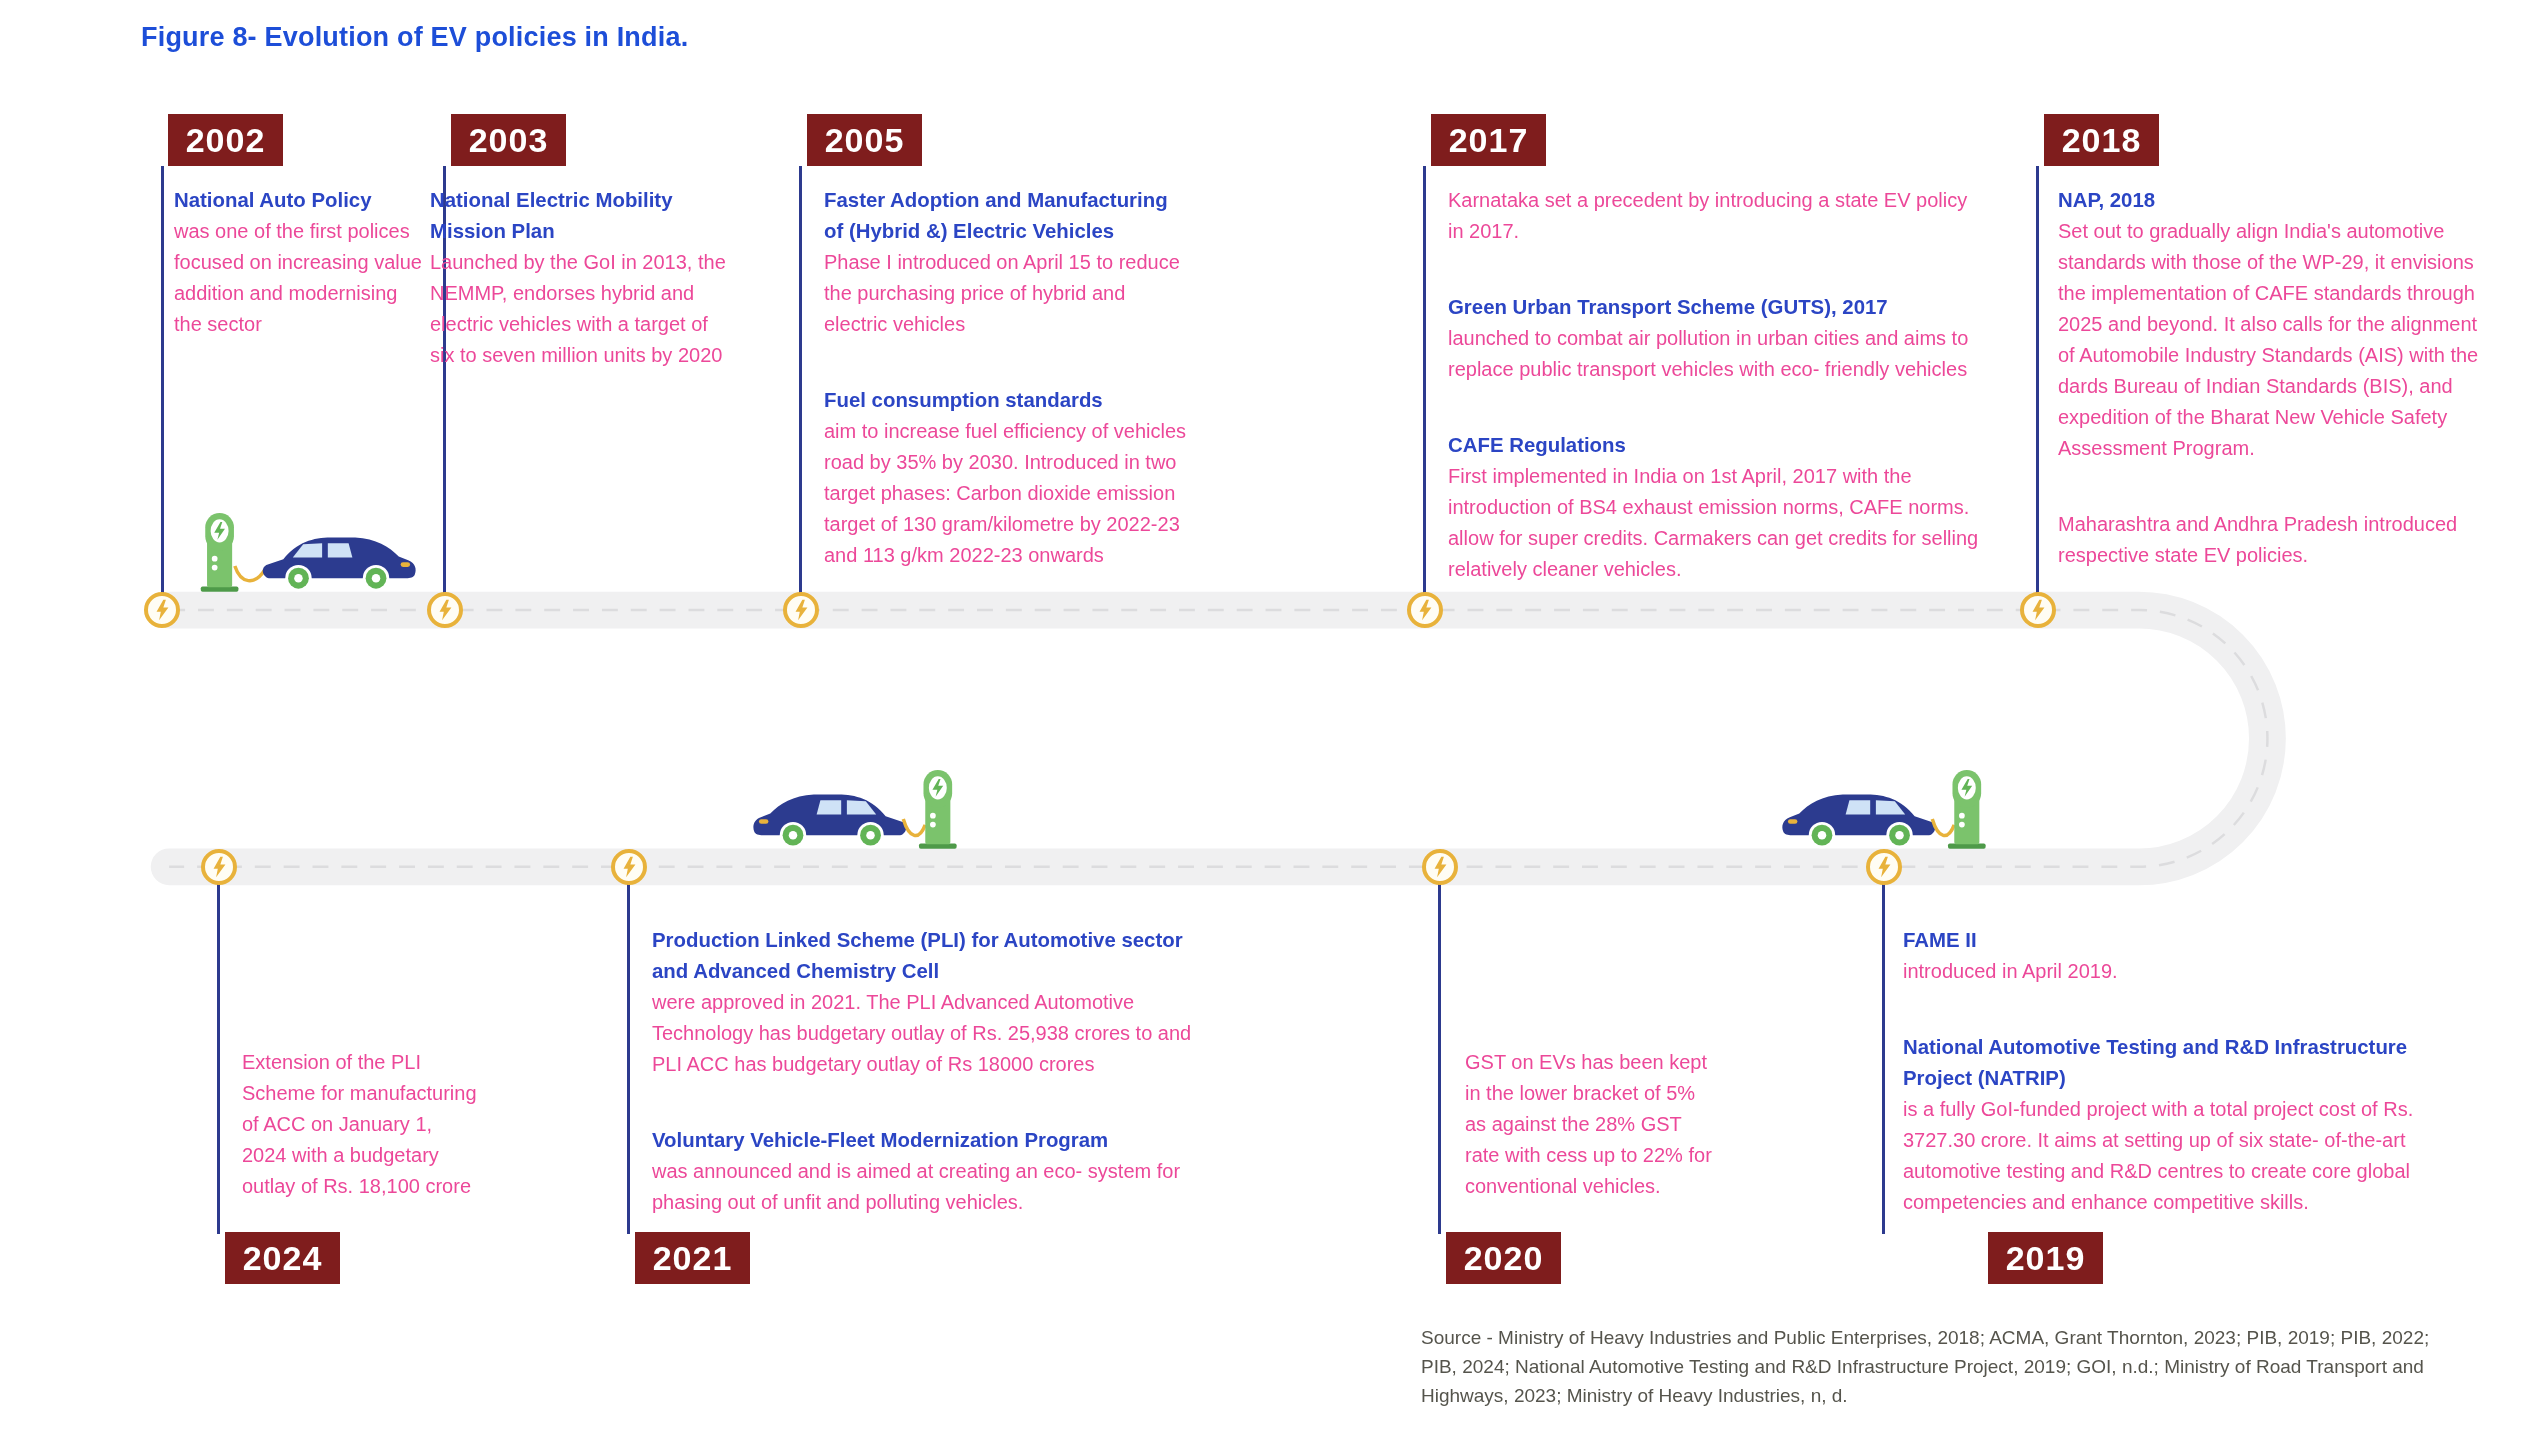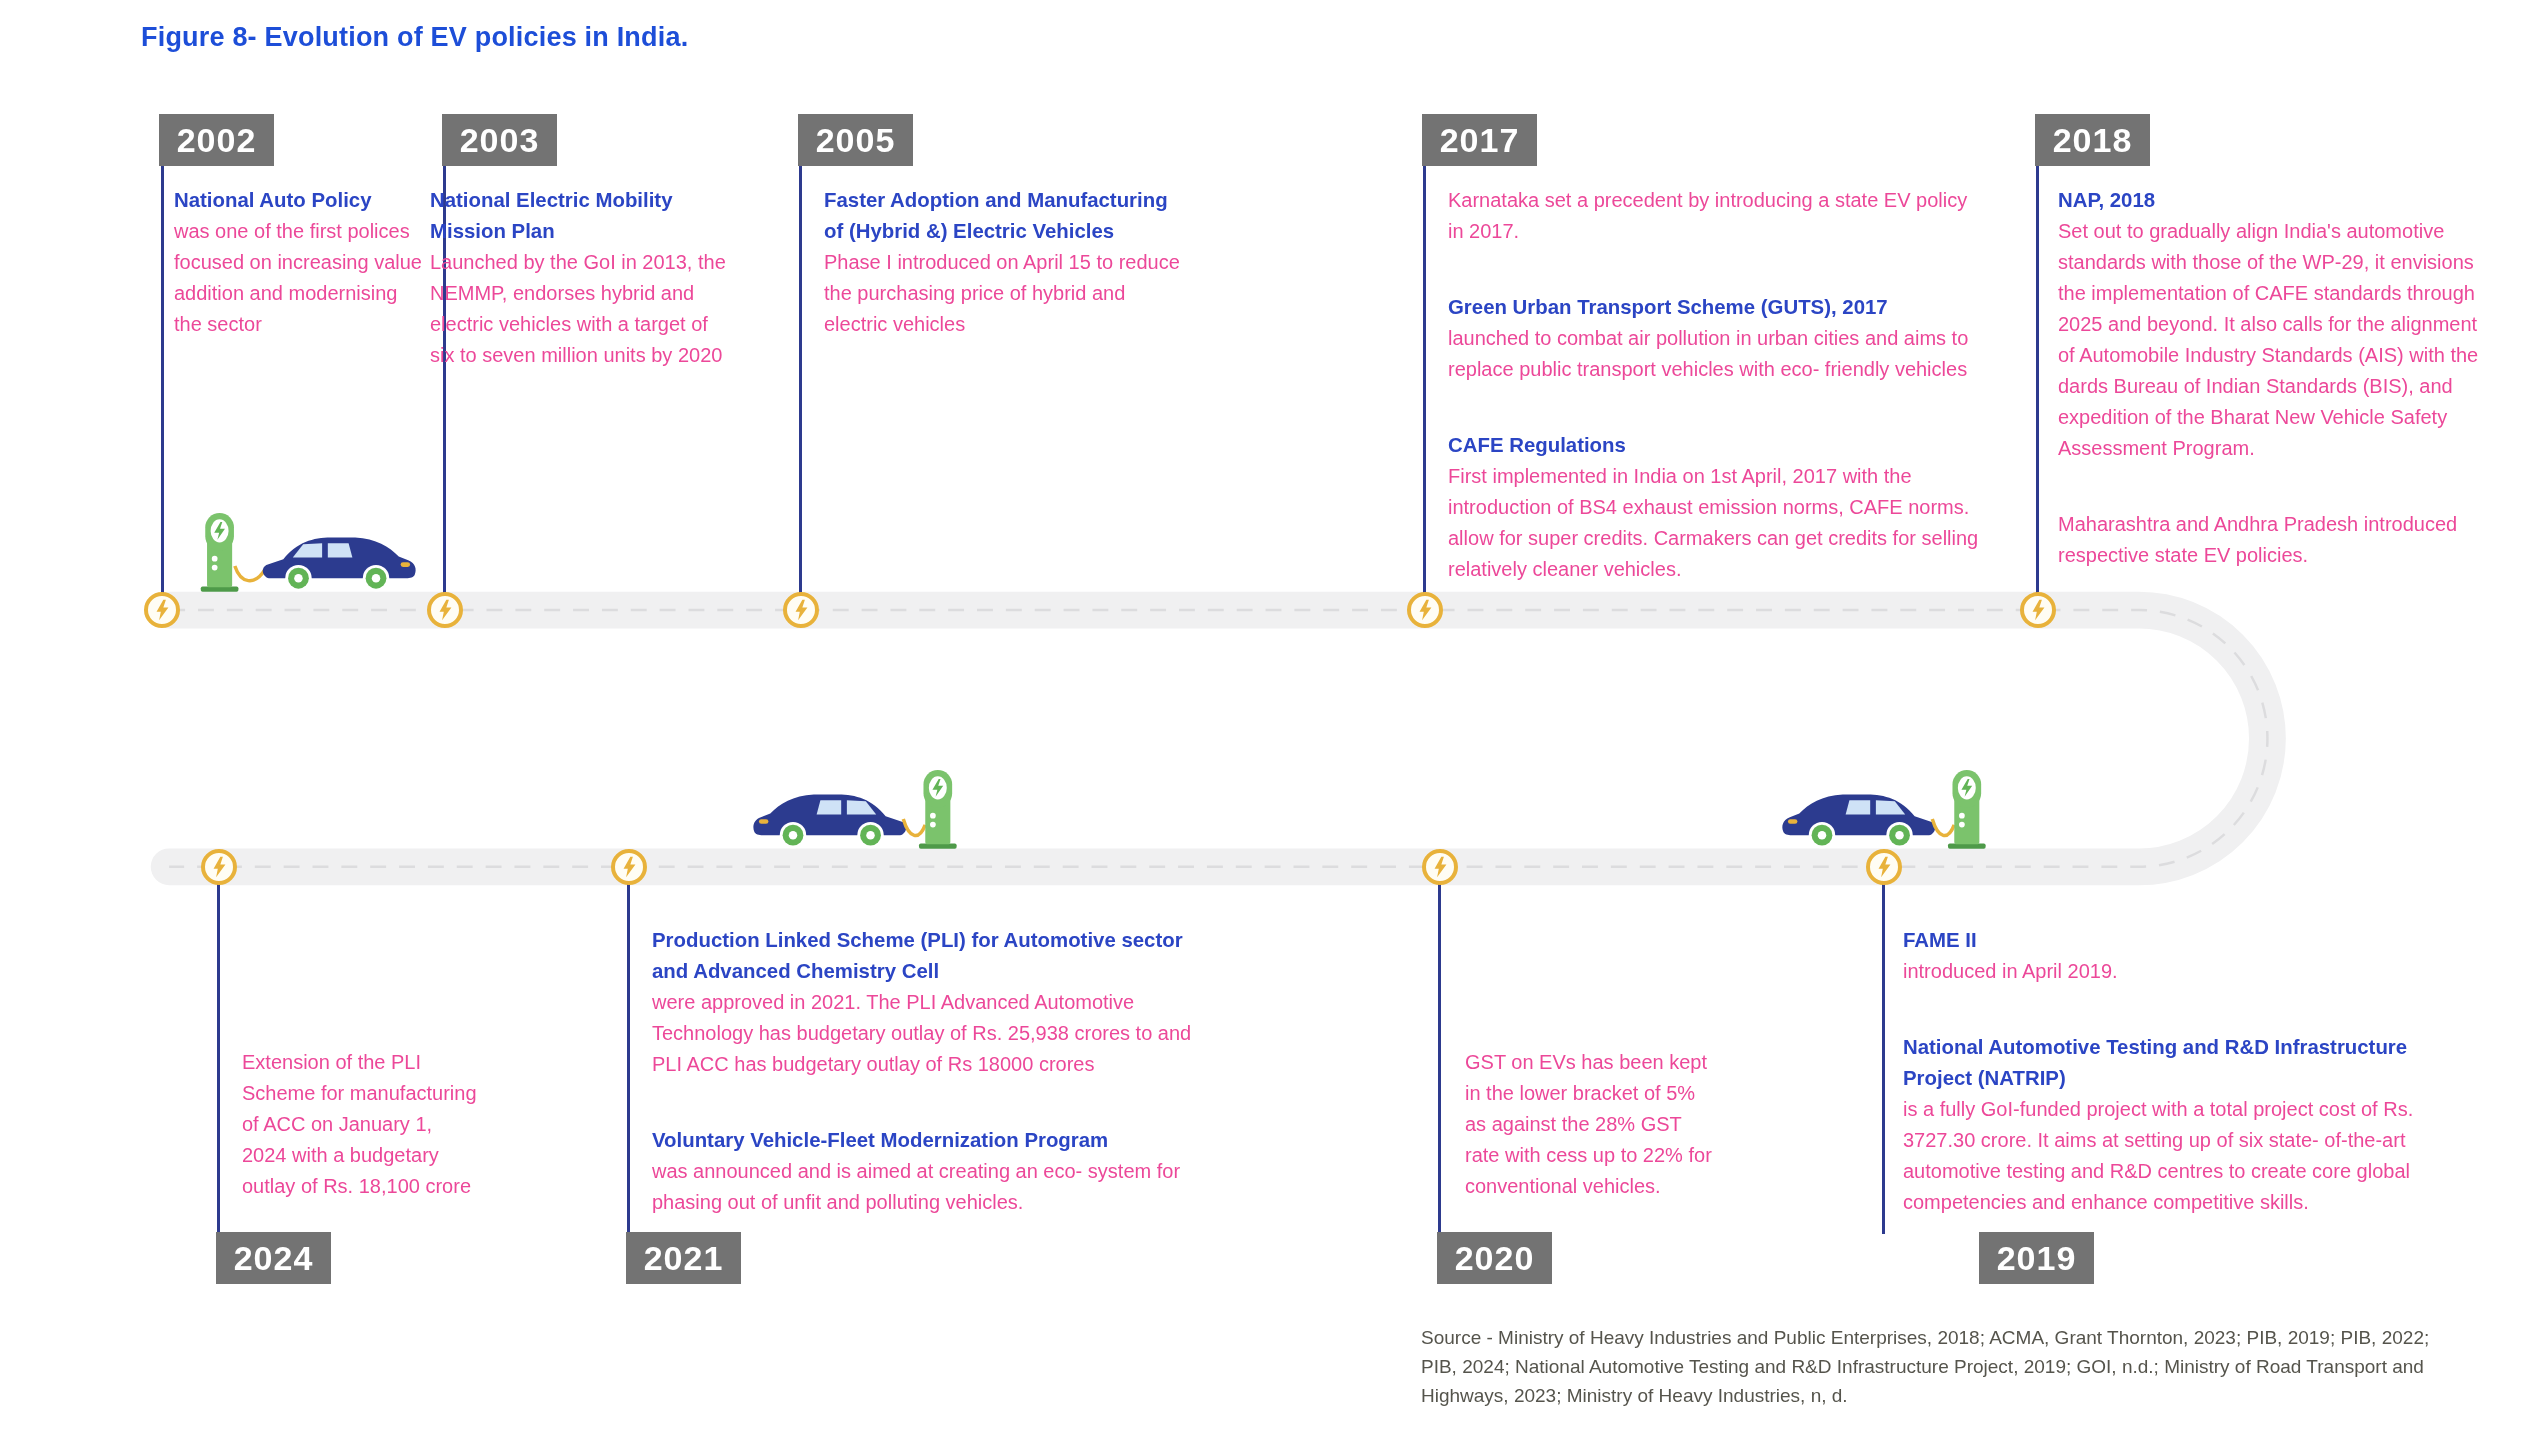--- a/index.html
+++ b/index.html
@@ -14,8 +14,8 @@
   .road-svg{left:0;top:0;z-index:1;}
   .vline{width:3px;background:#2d3a8e;z-index:2;}
   .badge{
-    width:115px;height:52px;background:#737373;color:#ffffff;z-index:4;
-    font-size:34px;font-weight:700;text-align:center;line-height:52px;letter-spacing:1px;
+    width:115px;height:52px;background:#7f1d1d;color:#ffffff;z-index:4;
+    font-size:34px;font-weight:700;text-align:center;line-height:52px;letter-spacing:1px;margin-left:9px;
   }
   .badge.top{top:114px;}
   .badge.bot{top:1232px;}

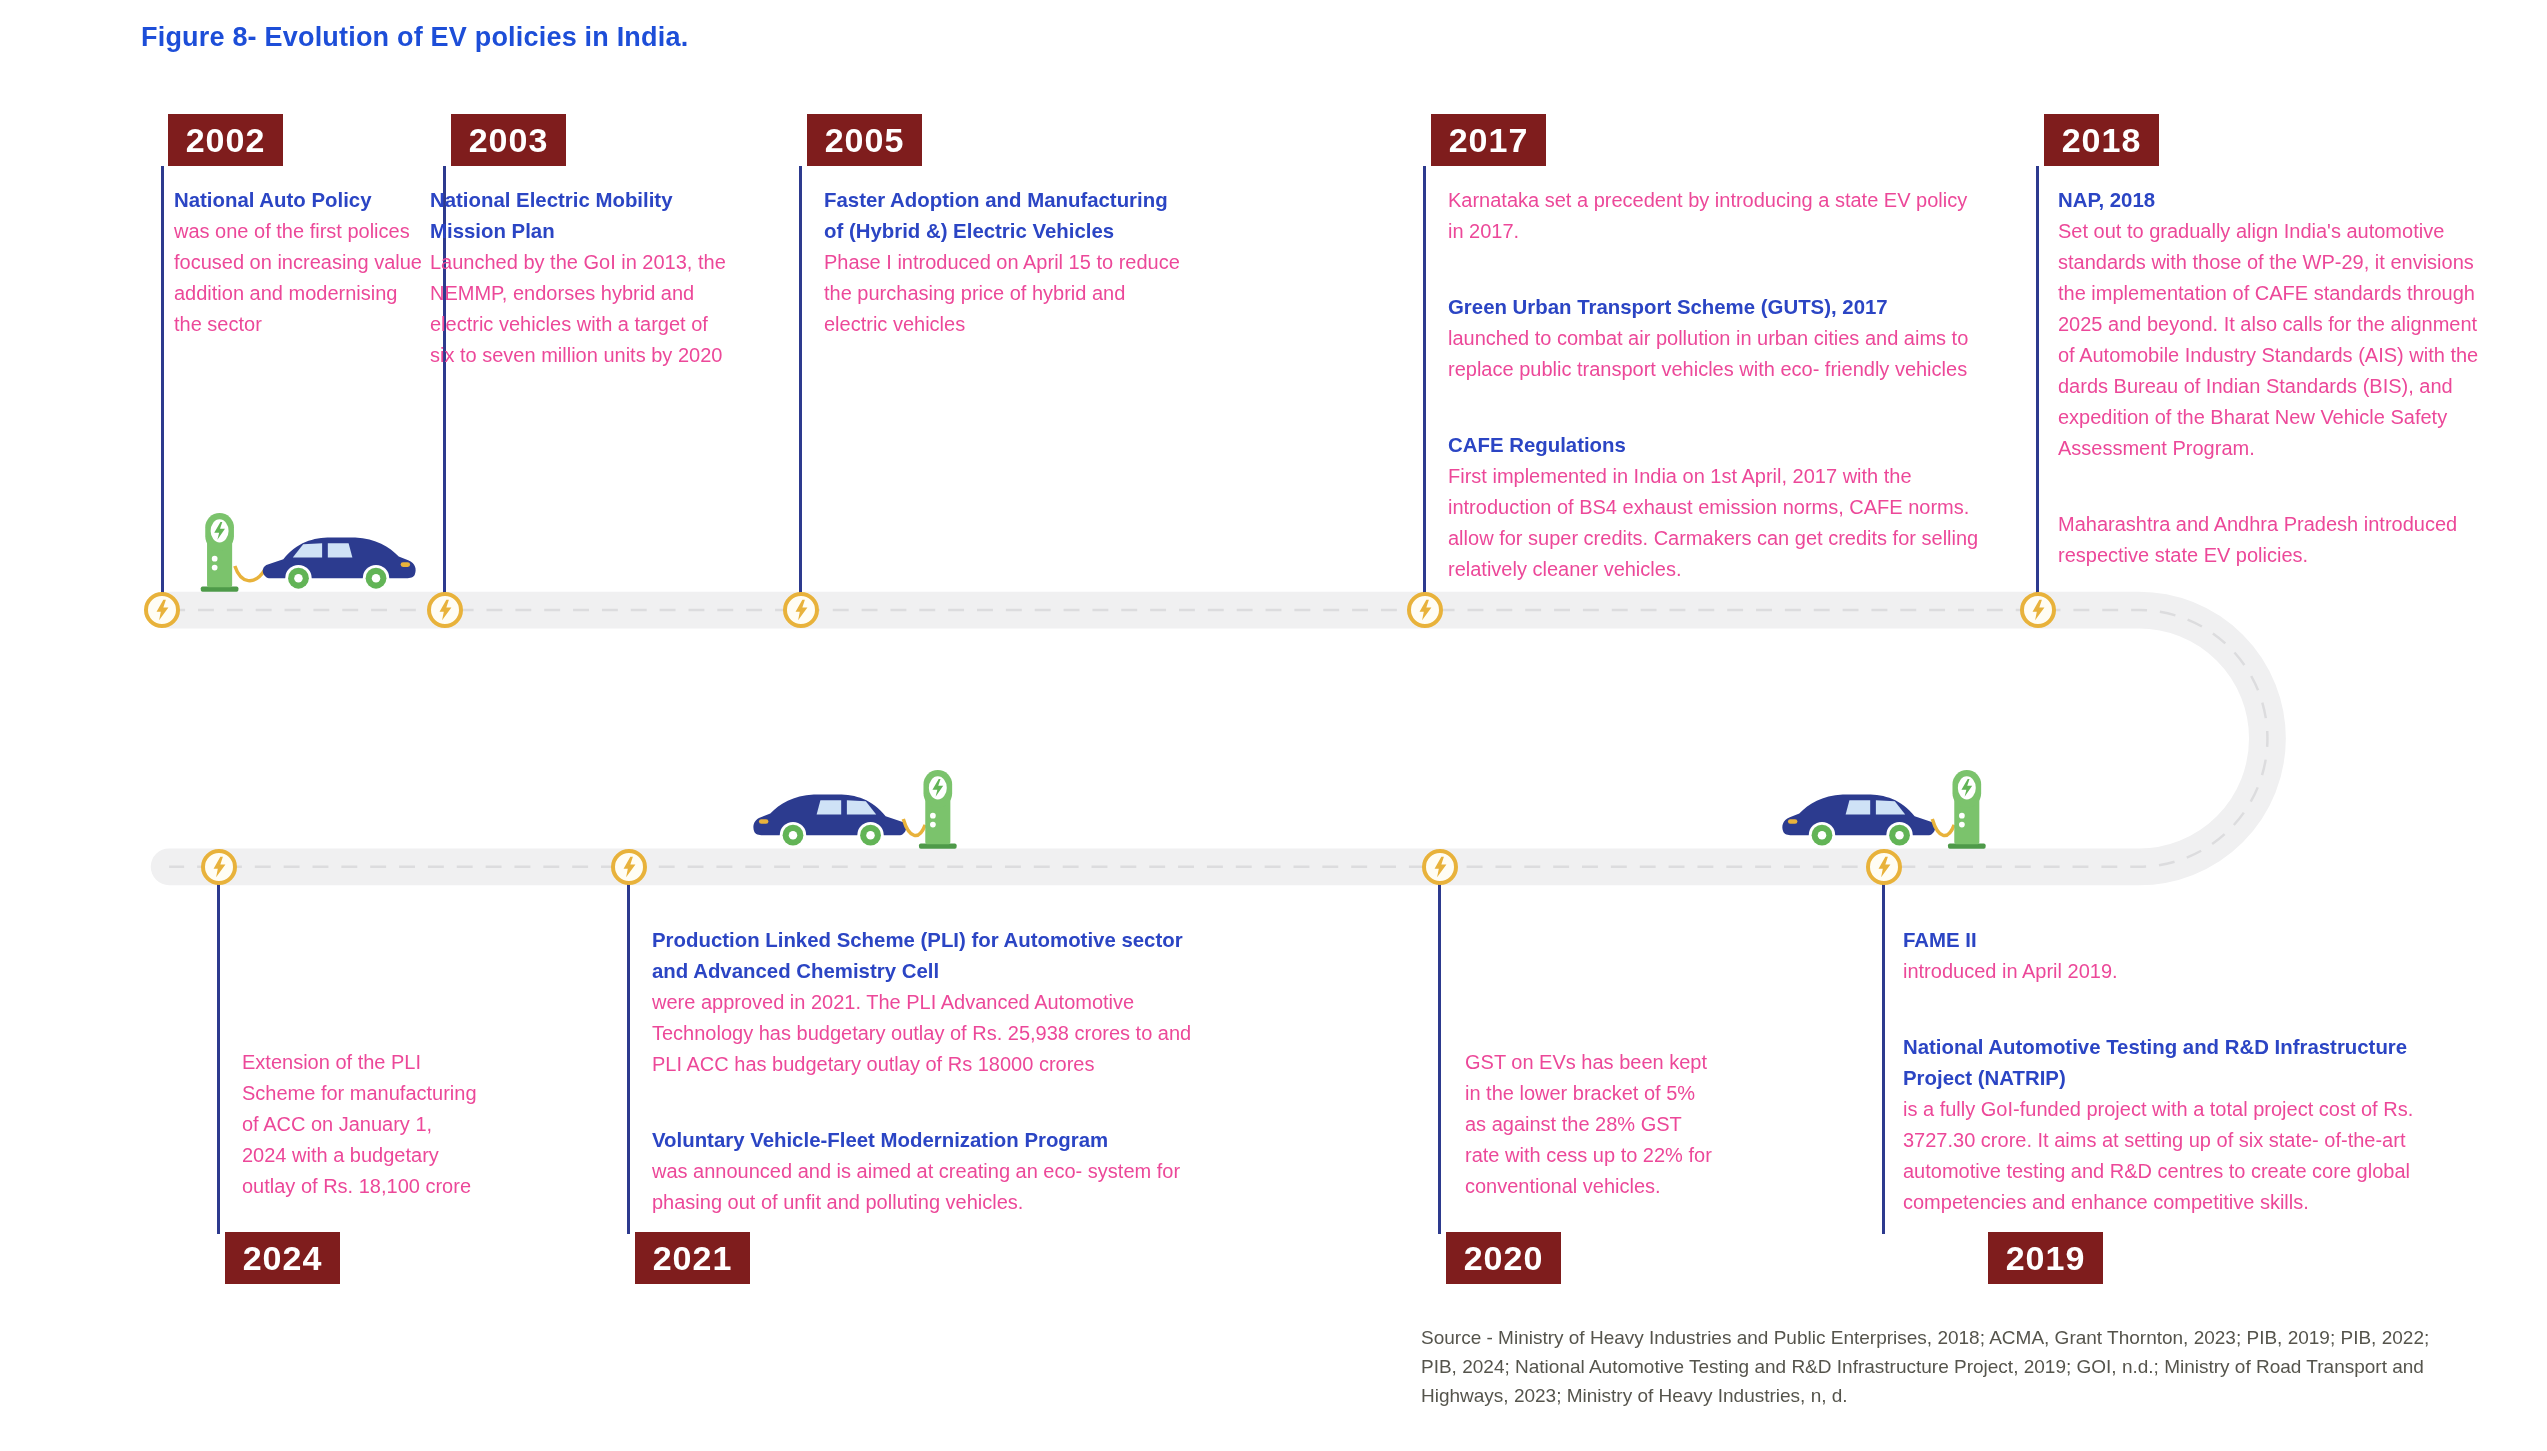--- a/index.html
+++ b/index.html
@@ -176,6 +176,10 @@
     <div class="h">Faster Adoption and Manufacturing of (Hybrid &amp;) Electric Vehicles</div>
     <div class="b">Phase I introduced on April 15 to reduce the purchasing price of hybrid and electric vehicles</div>
   </div>
+  <div class="sec">
+    <div class="h">Fuel consumption standards</div>
+    <div class="b">aim to increase fuel efficiency of vehicles road by 35% by 2030. Introduced in two target phases: Carbon dioxide emission target of 130 gram/kilometre by 2022-23 and 113 g/km 2022-23 onwards</div>
+  </div>
 </div>
 
 <div class="abs col" style="left:1448px;top:185px;width:532px">

